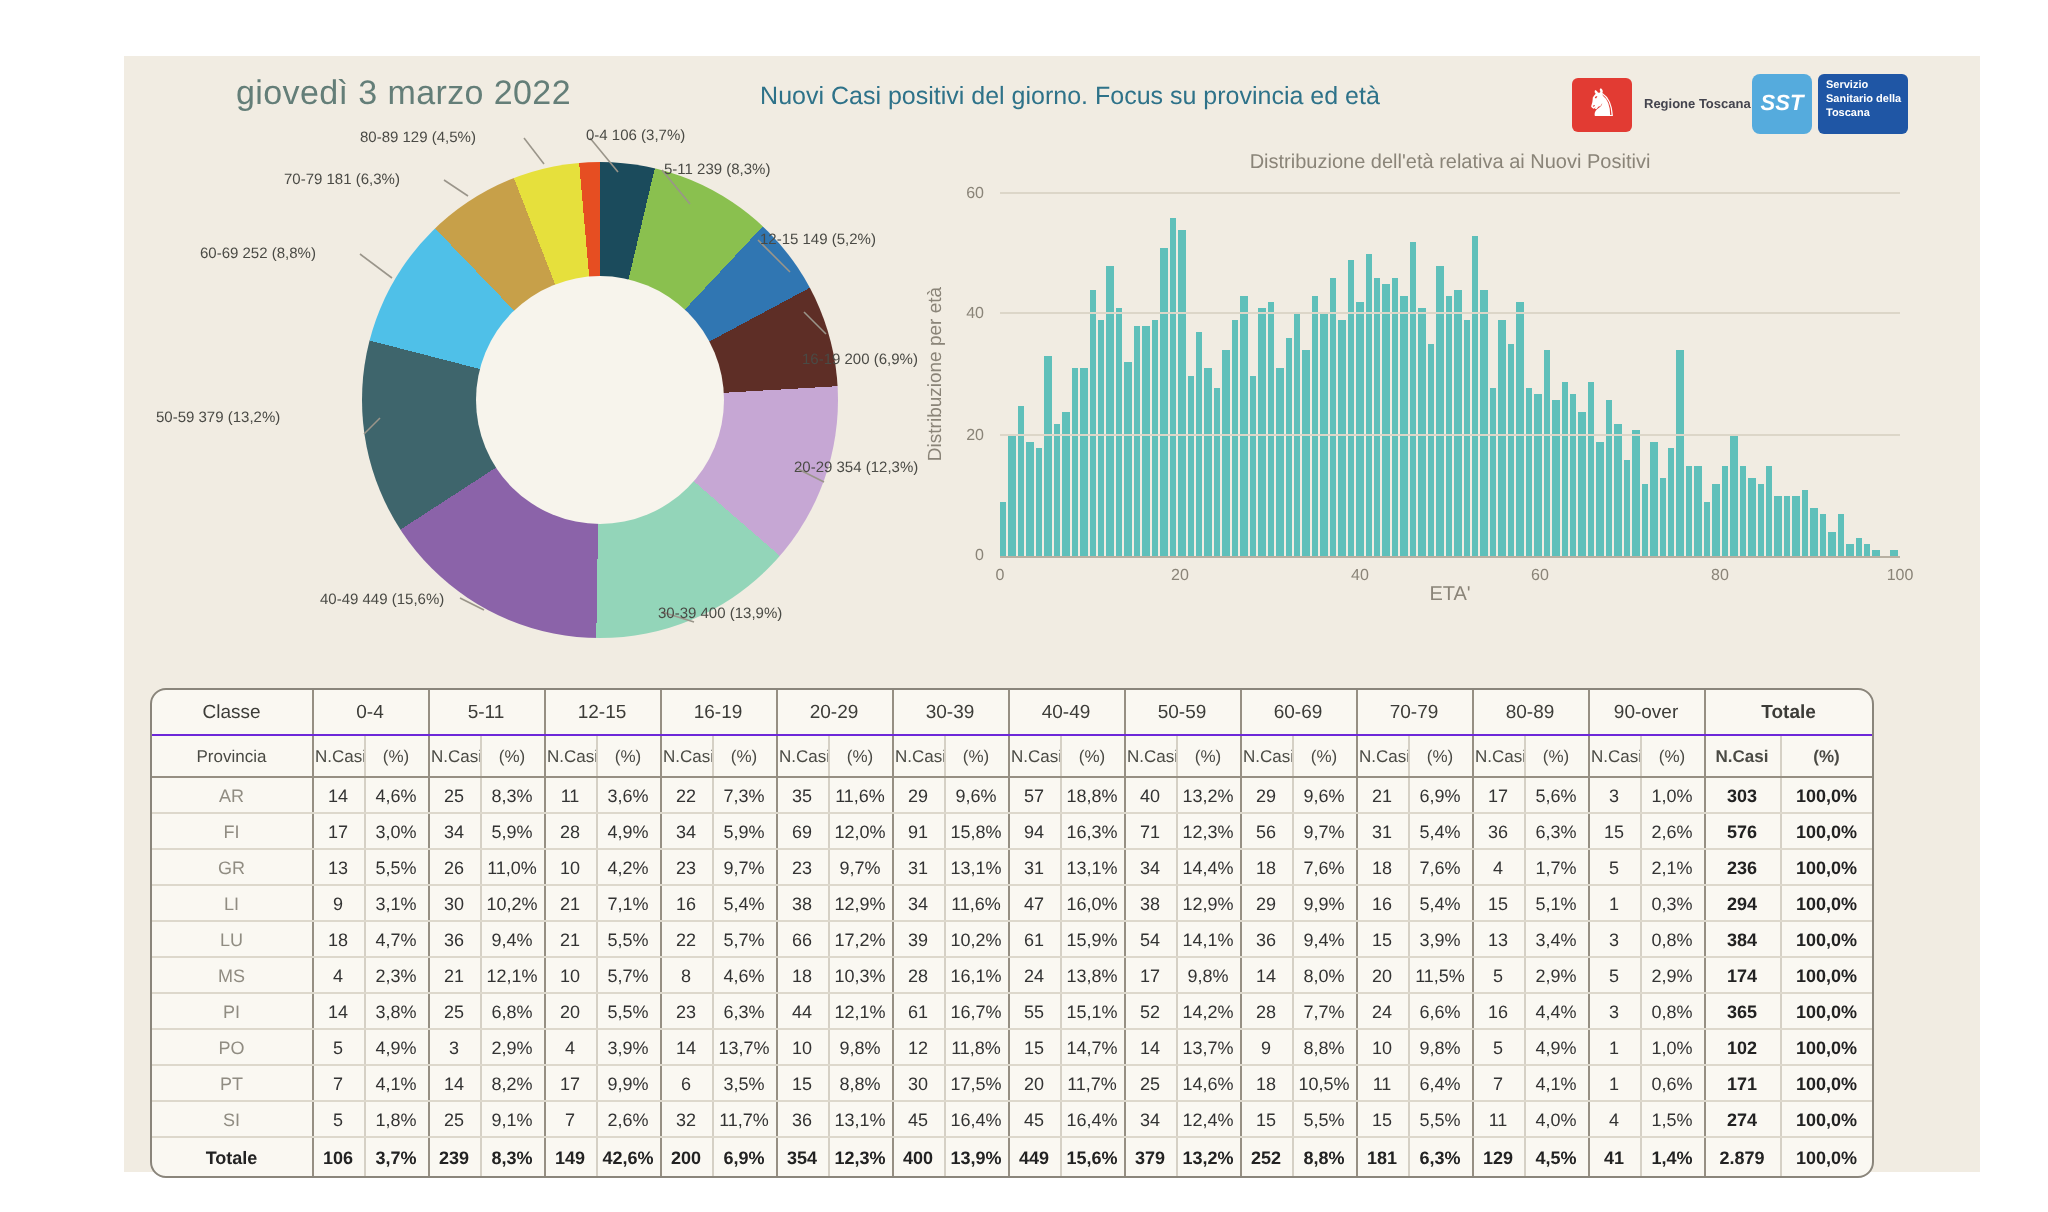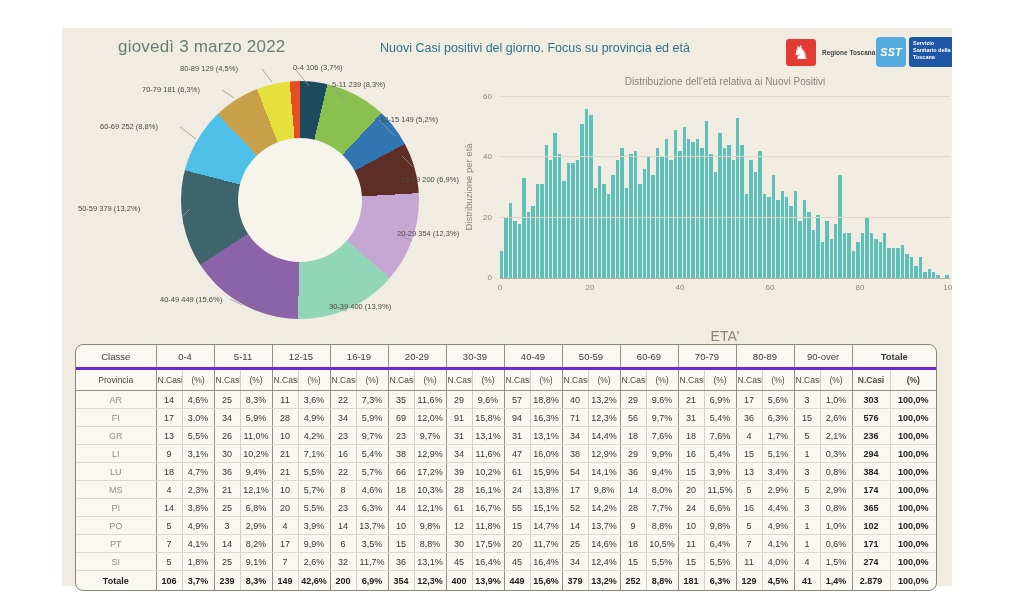--- a/index.html
+++ b/index.html
@@ -3,7 +3,7 @@
 <meta charset="utf-8">
 <style>
   html,body{margin:0;padding:0;background:#fff;}
-  .canvas{position:relative;width:952px;height:606px;background:#ffffff;
+  .canvas{position:relative;width:1024px;height:606px;background:#ffffff;
     font-family:"Liberation Sans",sans-serif;overflow:hidden;}
   .card{position:absolute;left:62px;top:28px;width:928px;height:558px;background:#f1ece2;}
   .date-title{position:absolute;left:118px;top:37px;font-size:17px;color:#647e78;letter-spacing:.2px;}

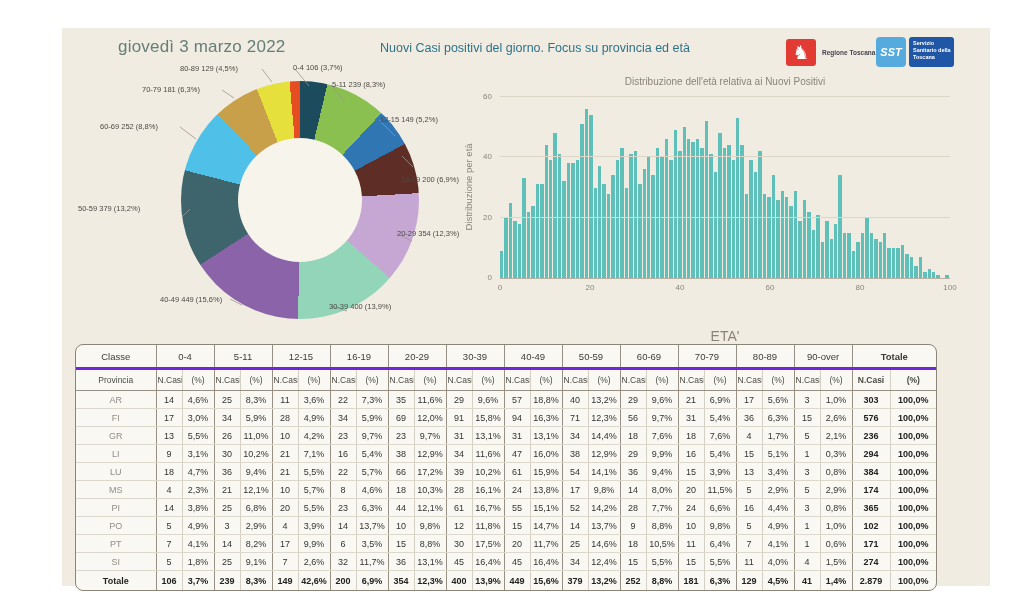--- a/index.html
+++ b/index.html
@@ -32,7 +32,7 @@
   .xtick{position:absolute;width:24px;text-align:center;font-size:8px;color:#8a8478;top:283px;}
   .ylabel{position:absolute;left:468px;top:187px;transform:translate(-50%,-50%) rotate(-90deg);
     font-size:9.5px;color:#8a8478;white-space:nowrap;}
-  .xlabel{position:absolute;left:500px;top:292px;width:450px;text-align:center;font-size:14px;color:#8a8478;margin-top:36px;}
+  .xlabel{position:absolute;left:500px;top:292px;width:450px;text-align:center;font-size:10px;color:#8a8478;}
   
   .tbl-wrap{position:absolute;left:75px;top:344px;width:860px;background:#faf8f2;
     border:1.5px solid #8a857b;border-radius:8px;overflow:hidden;}

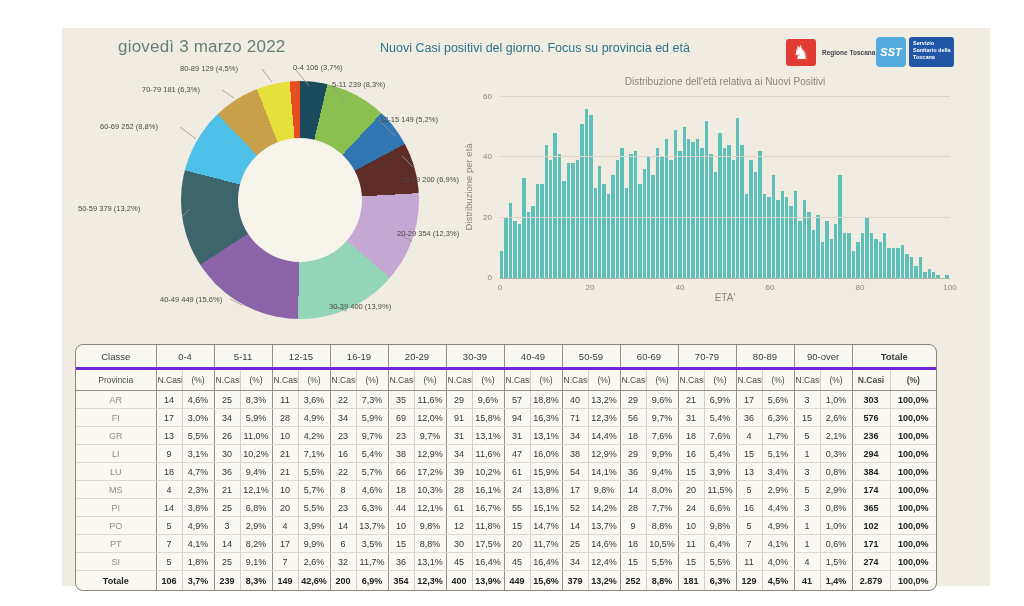--- a/index.html
+++ b/index.html
@@ -41,7 +41,7 @@
   td,th{border-right:1px solid #d5d0c5;}
   .gend{border-right:1px solid #968f83;}
   .lastcol{border-right:none;}
-  tr.hrow1 th{font-size:9.5px;color:#3c3c38;border-bottom:3px solid #6d28d9;height:18px;}
+  tr.hrow1 th{font-size:9.5px;color:#3c3c38;border-bottom:1px solid #6d28d9;height:18px;}
   tr.hrow2 th{font-size:8.5px;color:#4a4a44;border-bottom:1px solid #968f83;height:16px;}
   tr.body td{border-bottom:1px solid #ddd8cc;height:13px;}
   td.rowlabel,th.corner{color:#908c82;}

